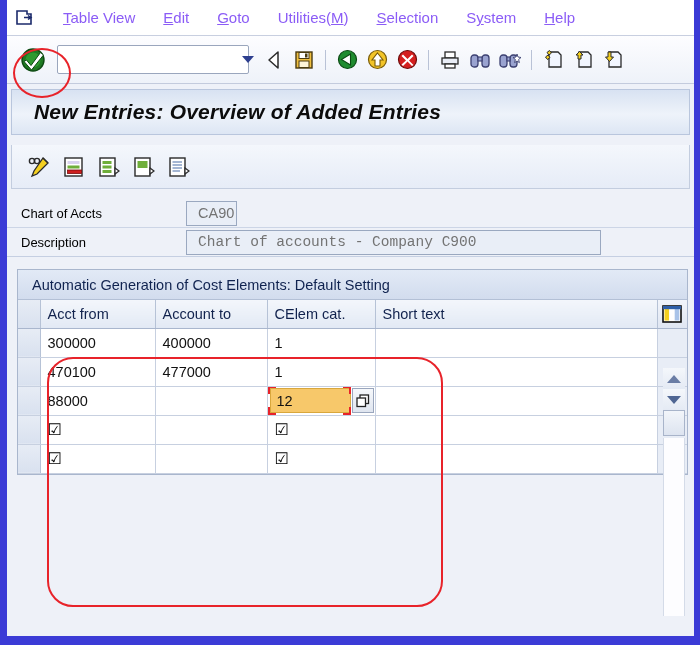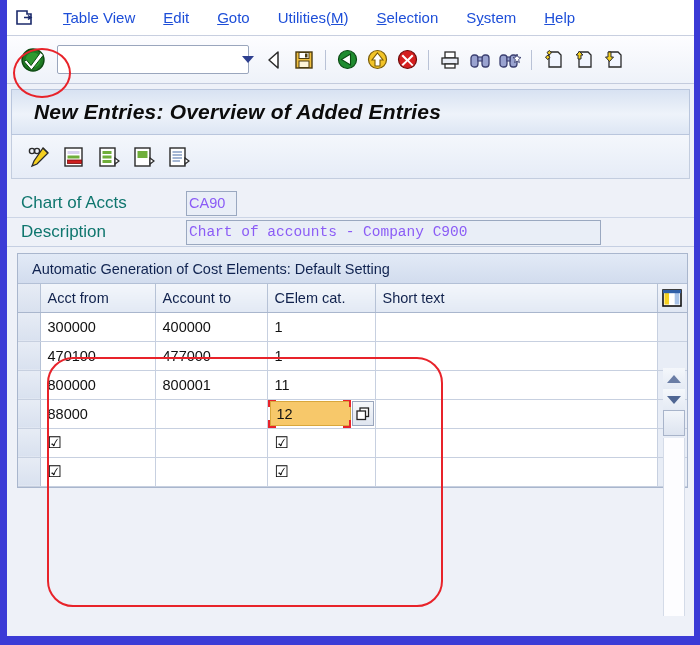--- a/index.html
+++ b/index.html
@@ -38,7 +38,7 @@
   }
   .menu-item {
     font-size: 15px;
-    color: #1d4ed8;
+    color: #8b5cf6;
     padding: 2px 14px;
     white-space: nowrap;
     cursor: default;

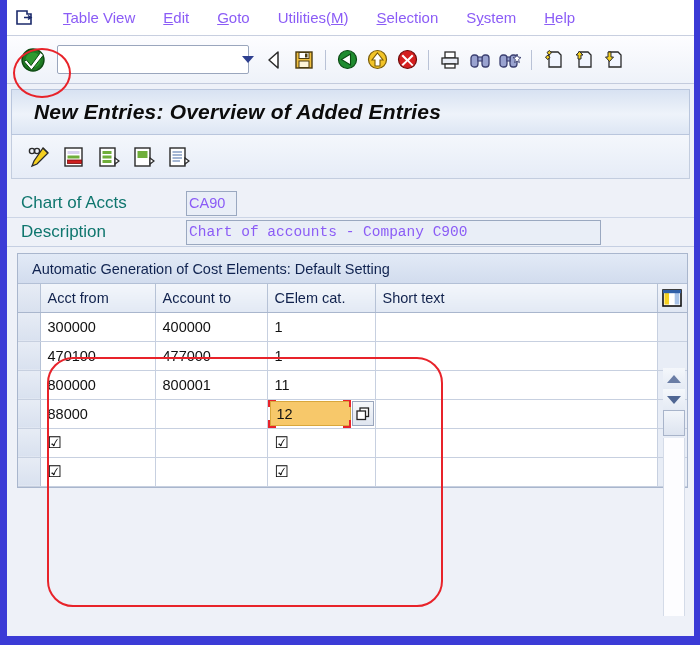--- a/index.html
+++ b/index.html
@@ -106,7 +106,7 @@
   
   .titlebar {
     height: 46px;
-    margin: 5px 4px 0 4px;
+    margin: 5px 4px 10px 4px;
     background: linear-gradient(#d8e2f2, #eef3fa 55%, #dde6f4);
     border: 1px solid #b9c6dd;
     display: flex; align-items: center;

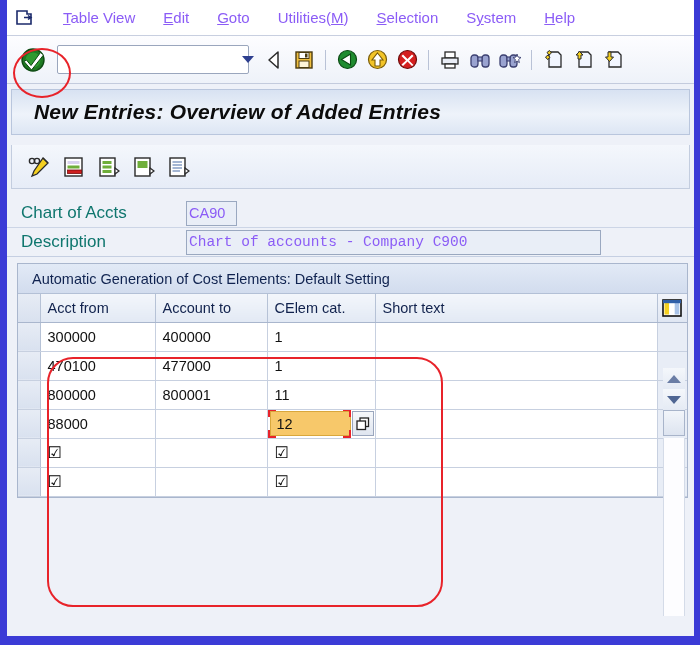--- a/index.html
+++ b/index.html
@@ -147,8 +147,8 @@
   .formrow.last { border-bottom: 1px solid #c5cfe2; align-items: center; }
   .flabel {
     width: 165px;
-    font-size: 17px;
-    color: #0f766e;
+    font-size: 13px;
+    color: #000000;
   }
   .fval {
     background: #e9eef7;

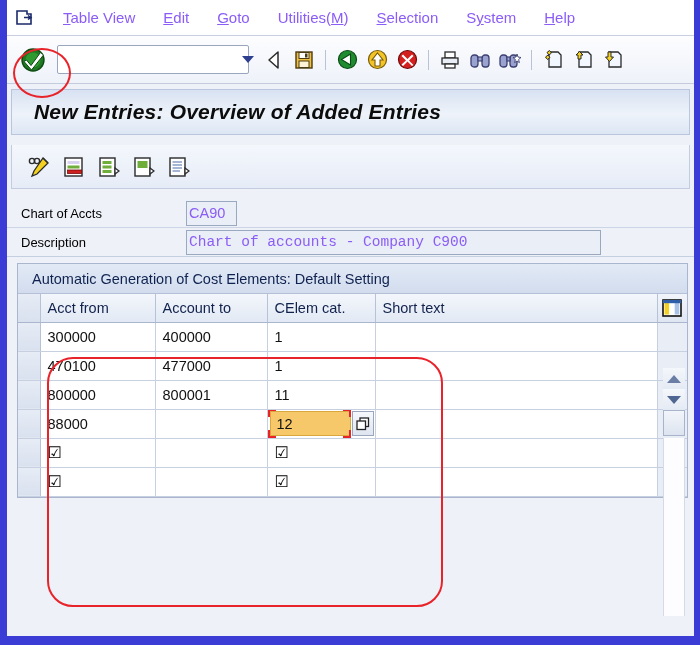--- a/index.html
+++ b/index.html
@@ -155,9 +155,9 @@
     border: 1px solid #9aa8c0;
     height: 25px;
     display: flex; align-items: center;
-    padding: 0 2px;
+    padding: 0 11px;
     font-size: 14.5px;
-    color: #8b5cf6;
+    color: #737373;
   }
   .fval.small { width: 51px; }
   .fval.wide  { width: 415px; font-family: Liberation Mono, monospace; }

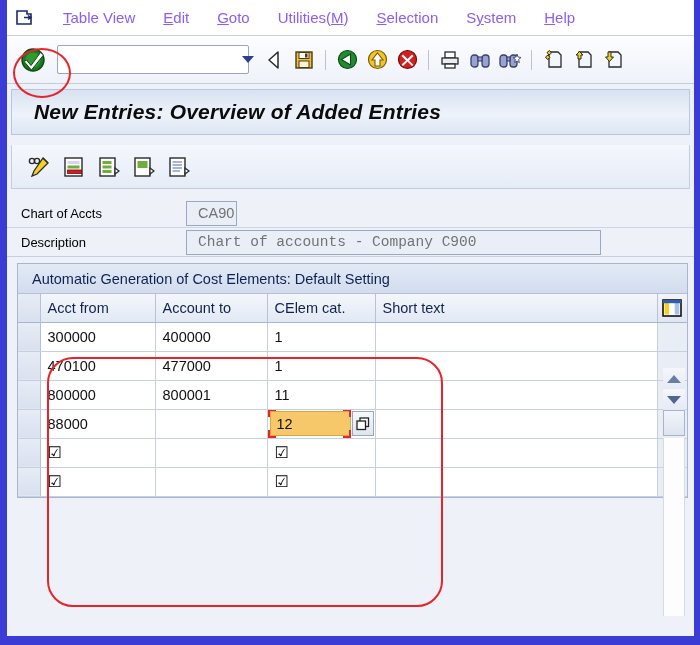--- a/index.html
+++ b/index.html
@@ -164,7 +164,7 @@
 
   
   .tableblock {
-    margin: 0 6px 0 10px;
+    margin: 6px 6px 0 10px;
     border: 1px solid #a9b6cd;
     background: #fff;
   }

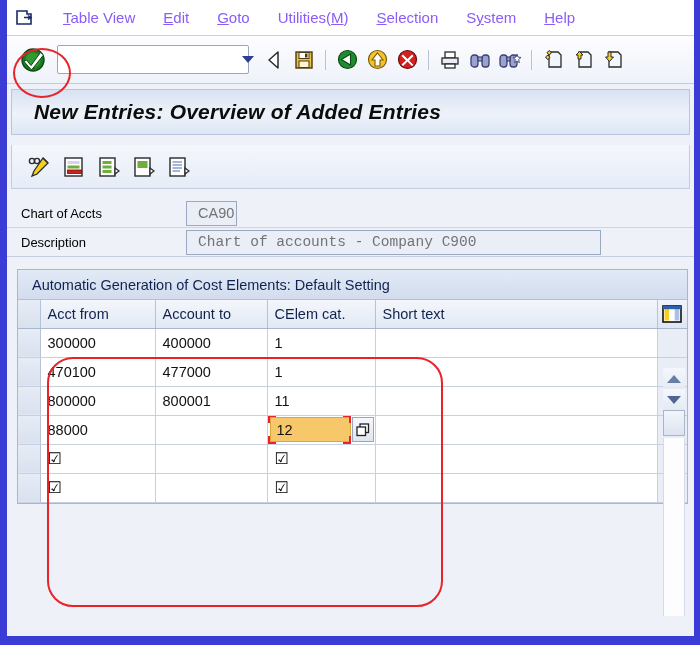--- a/index.html
+++ b/index.html
@@ -564,14 +564,6 @@
           <td class="tailcol"></td>
         </tr>
 
-        <tr>
-          <td class="selcol"></td>
-          <td>800000</td>
-          <td>800001</td>
-          <td>11</td>
-          <td class="shorttext"></td>
-          <td class="tailcol"></td>
-        </tr>
 
 
 

